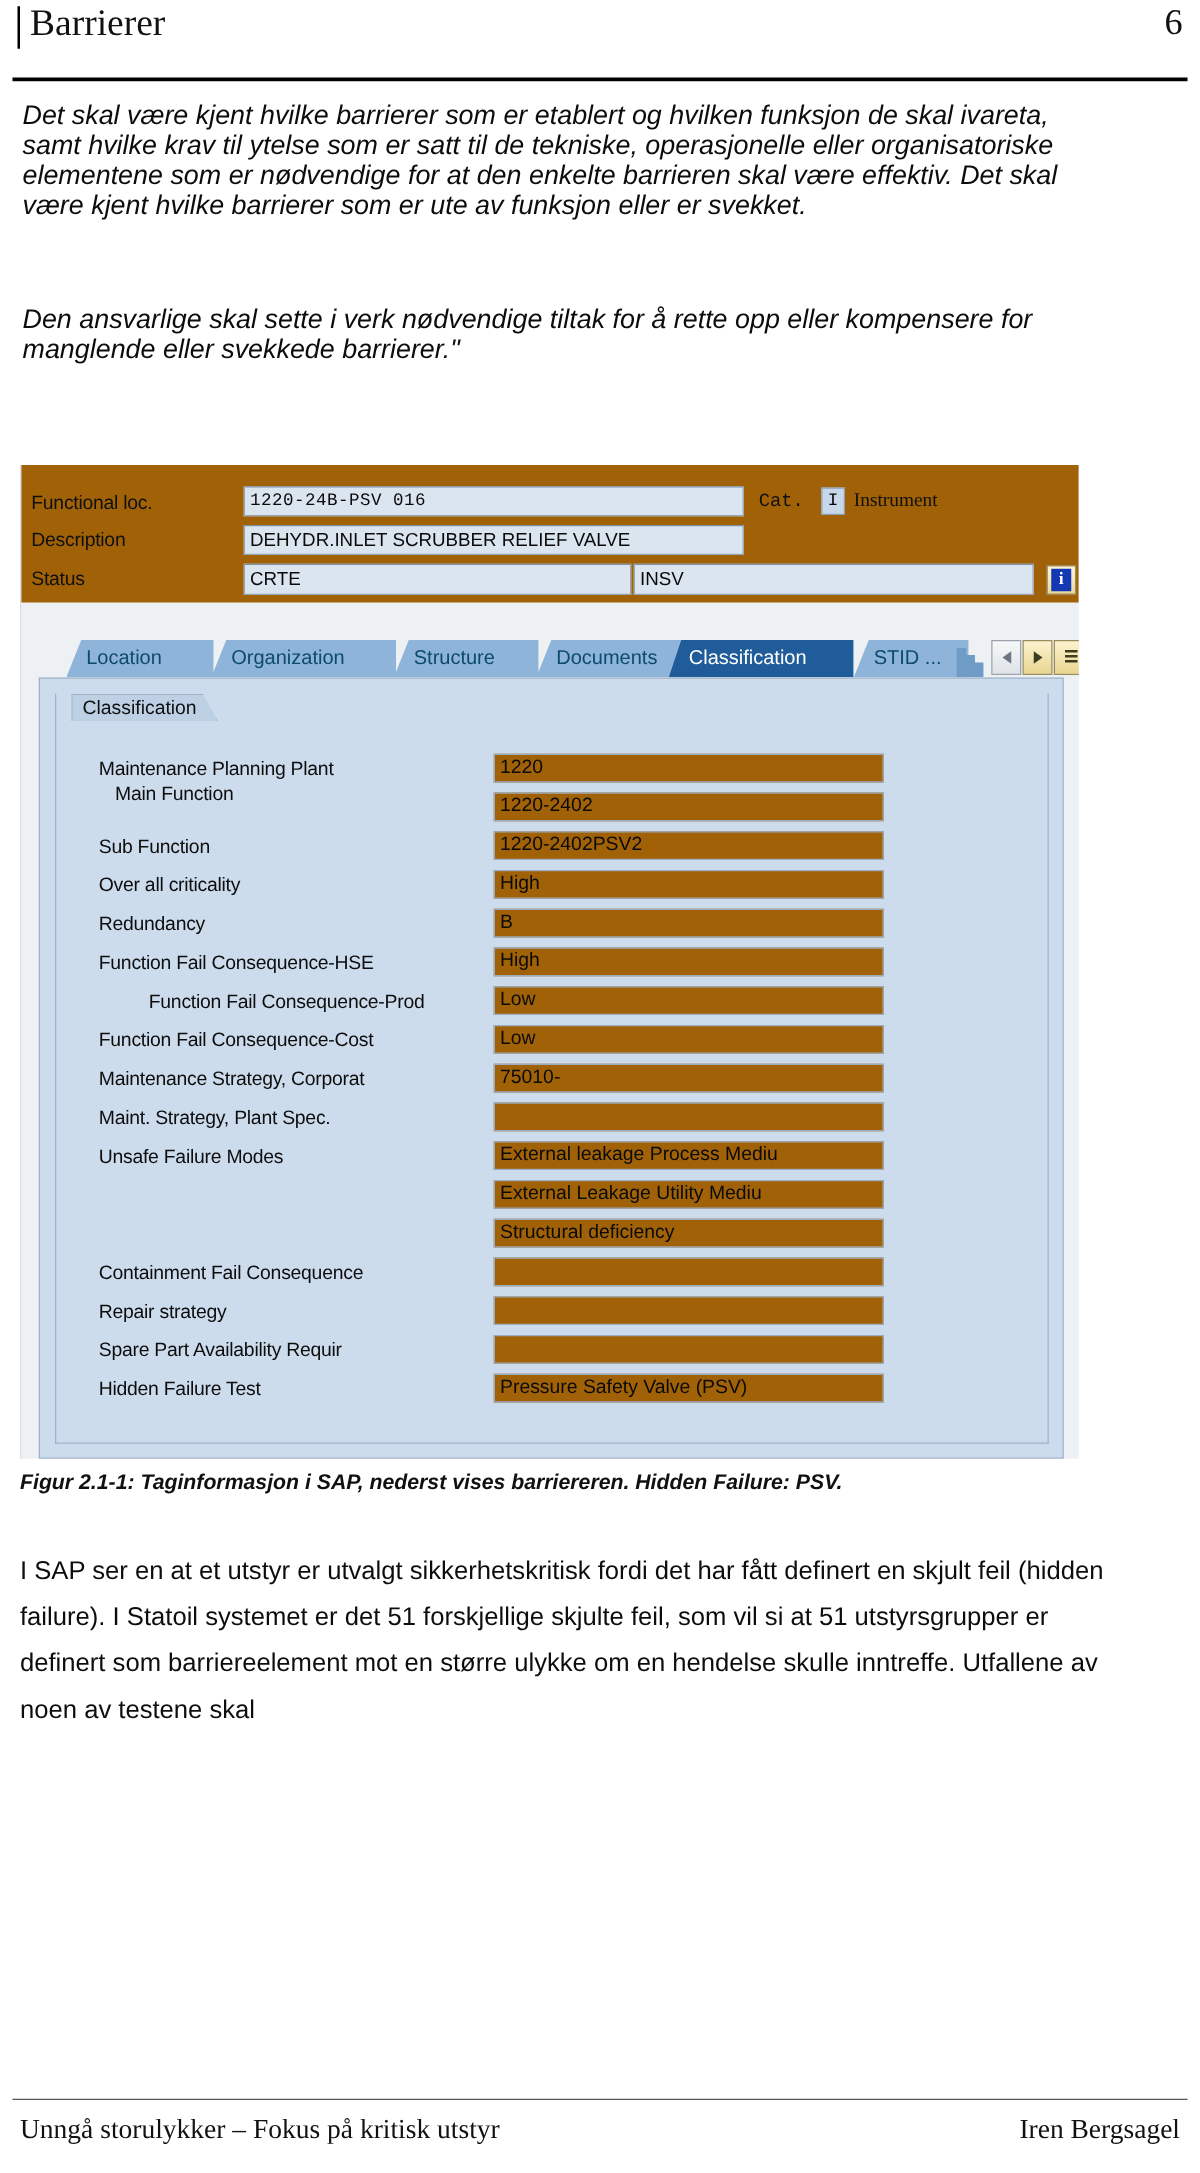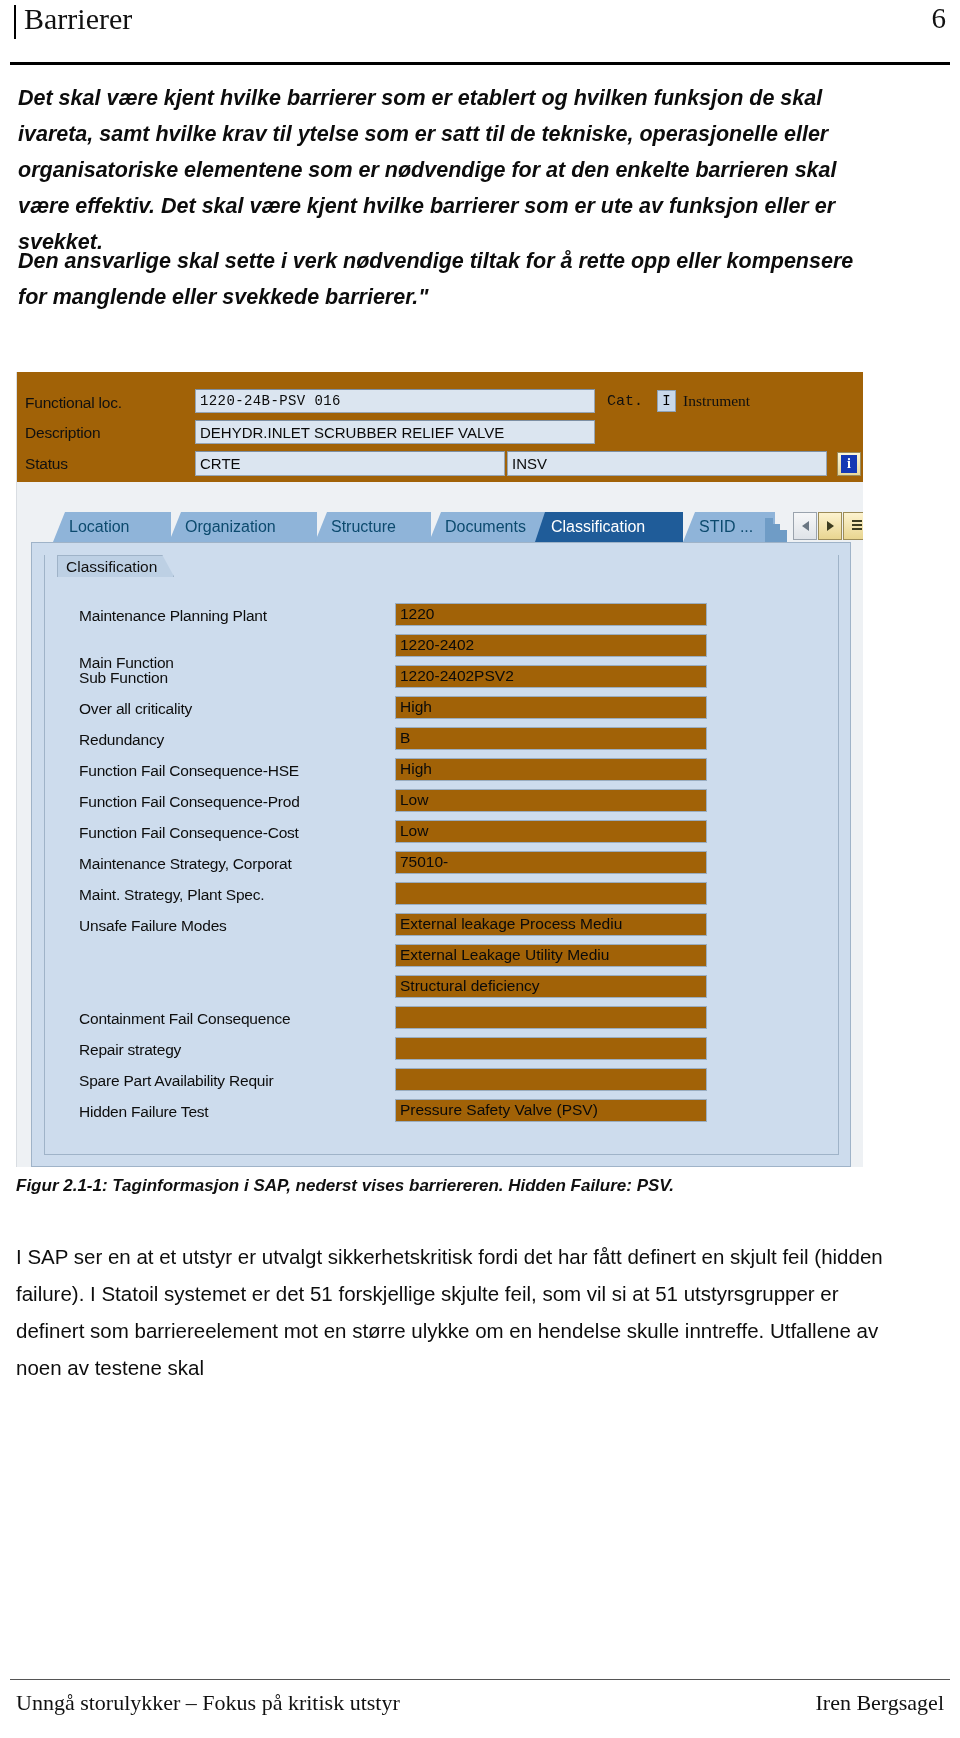--- a/index.html
+++ b/index.html
@@ -35,8 +35,8 @@
   .quote{
     position:absolute;left:18px;width:860px;
     font-family:"Liberation Sans", sans-serif;
-    font-style:italic;font-weight:bold;
-    font-size:21.5px;line-height:36px;color:#0c0c0c;
+    font-style:italic;font-weight:normal;
+    font-size:21.5px;line-height:24px;color:#0c0c0c;
   }
   #quote1{top:80px;}
   #quote2{top:243px;}

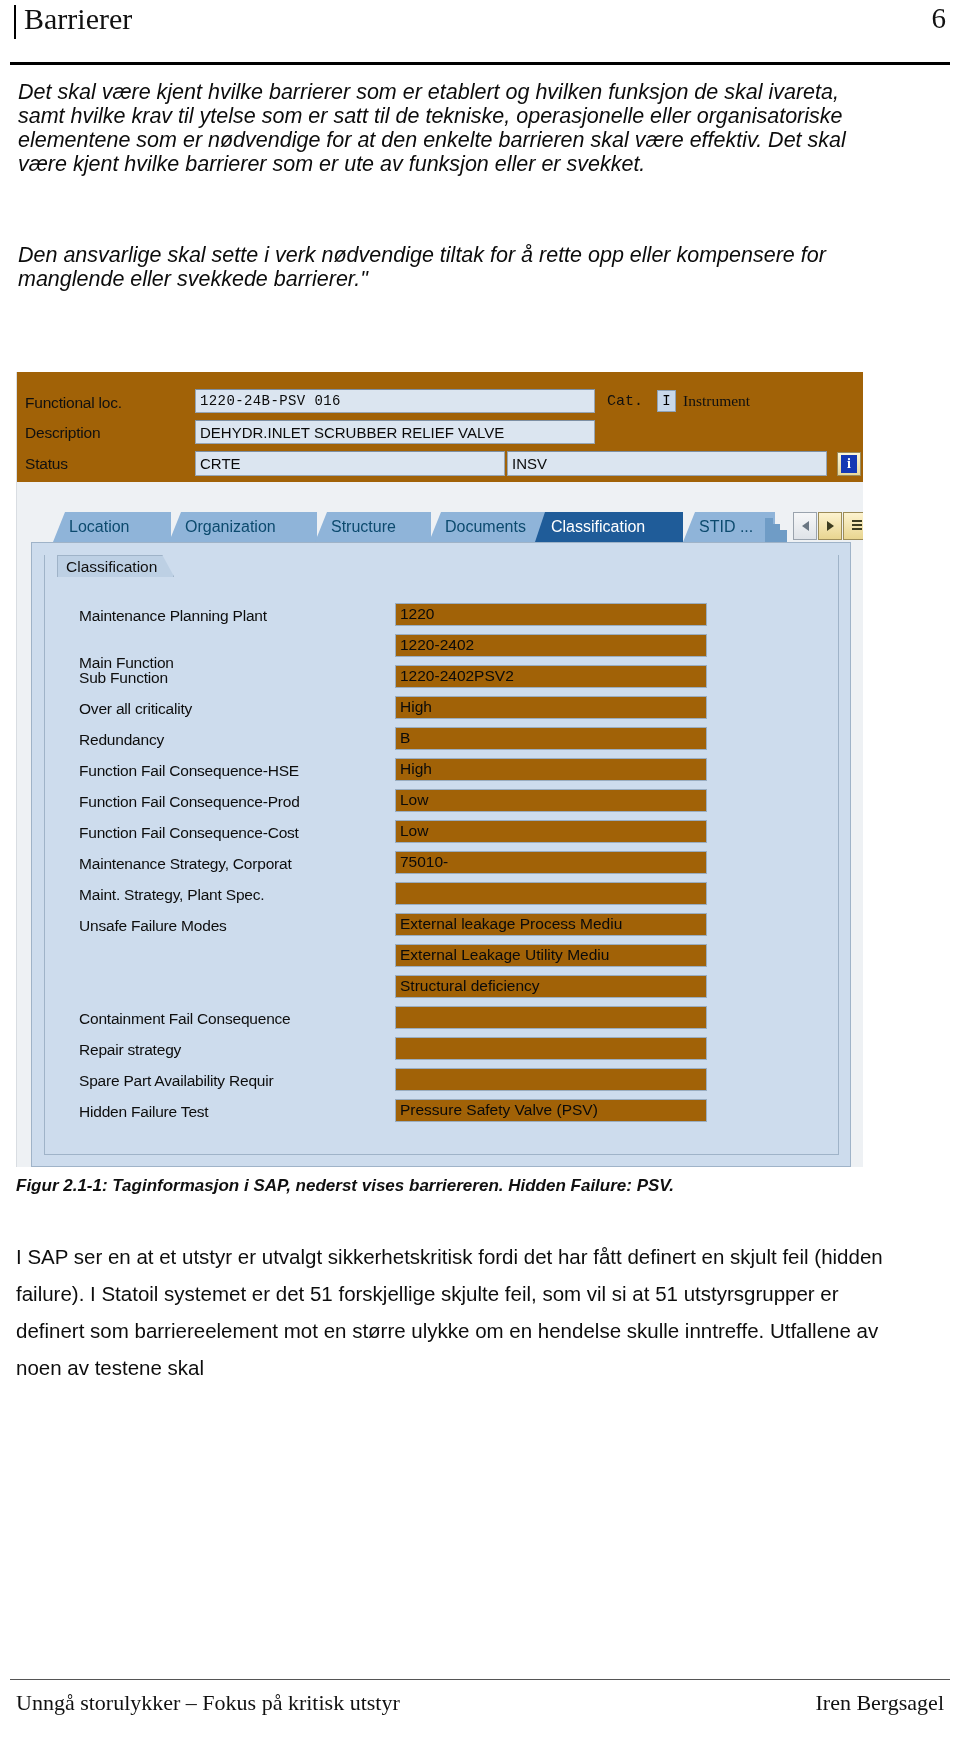--- a/index.html
+++ b/index.html
@@ -244,7 +244,7 @@
         <div class="flabel" style="top:52px;">Maintenance Planning Plant</div>
         <div class="fvalue" style="top:48px;">1220</div>
 
-        <div class="flabel" style="top:99px;">Main Function</div>
+        <div class="flabel" style="top:72px;margin-left:13px;">Main Function</div>
         <div class="fvalue" style="top:79px;">1220-2402</div>
 
         <div class="flabel" style="top:114px;">Sub Function</div>

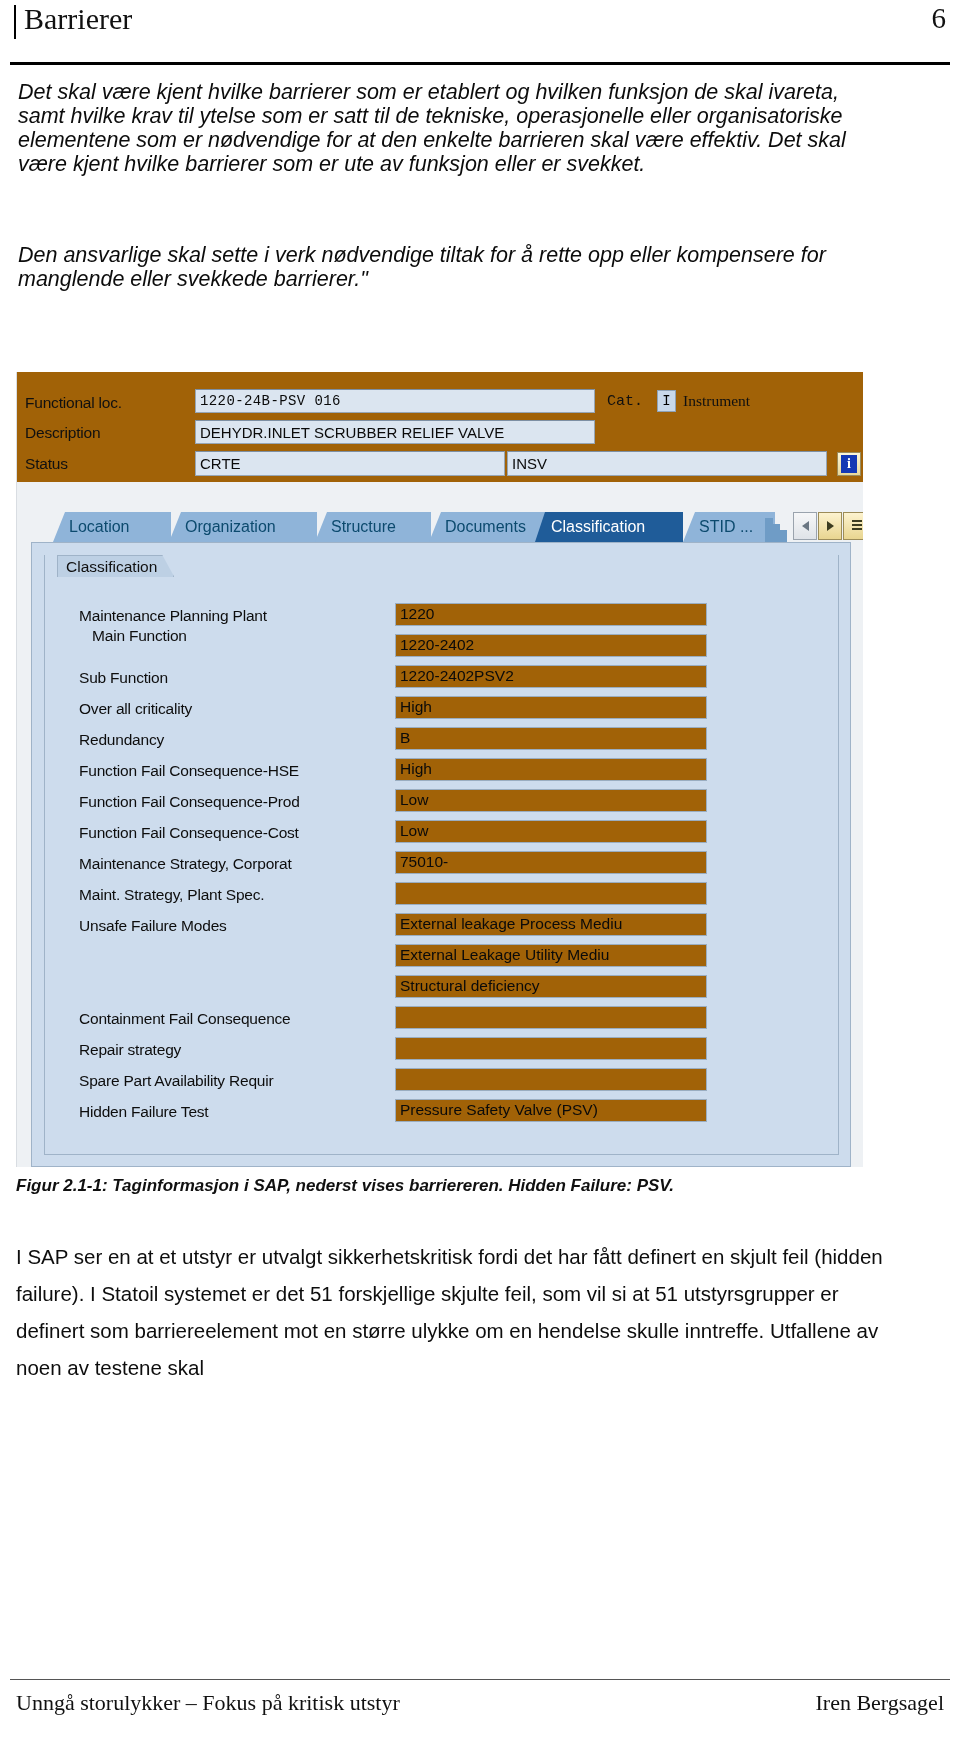--- a/index.html
+++ b/index.html
@@ -259,7 +259,7 @@
         <div class="flabel" style="top:207px;">Function Fail Consequence-HSE</div>
         <div class="fvalue" style="top:203px;">High</div>
 
-        <div class="flabel" style="top:238px;">Function Fail Consequence-Prod</div>
+        <div class="flabel" style="top:238px;margin-left:40px;">Function Fail Consequence-Prod</div>
         <div class="fvalue" style="top:234px;">Low</div>
 
         <div class="flabel" style="top:269px;">Function Fail Consequence-Cost</div>

